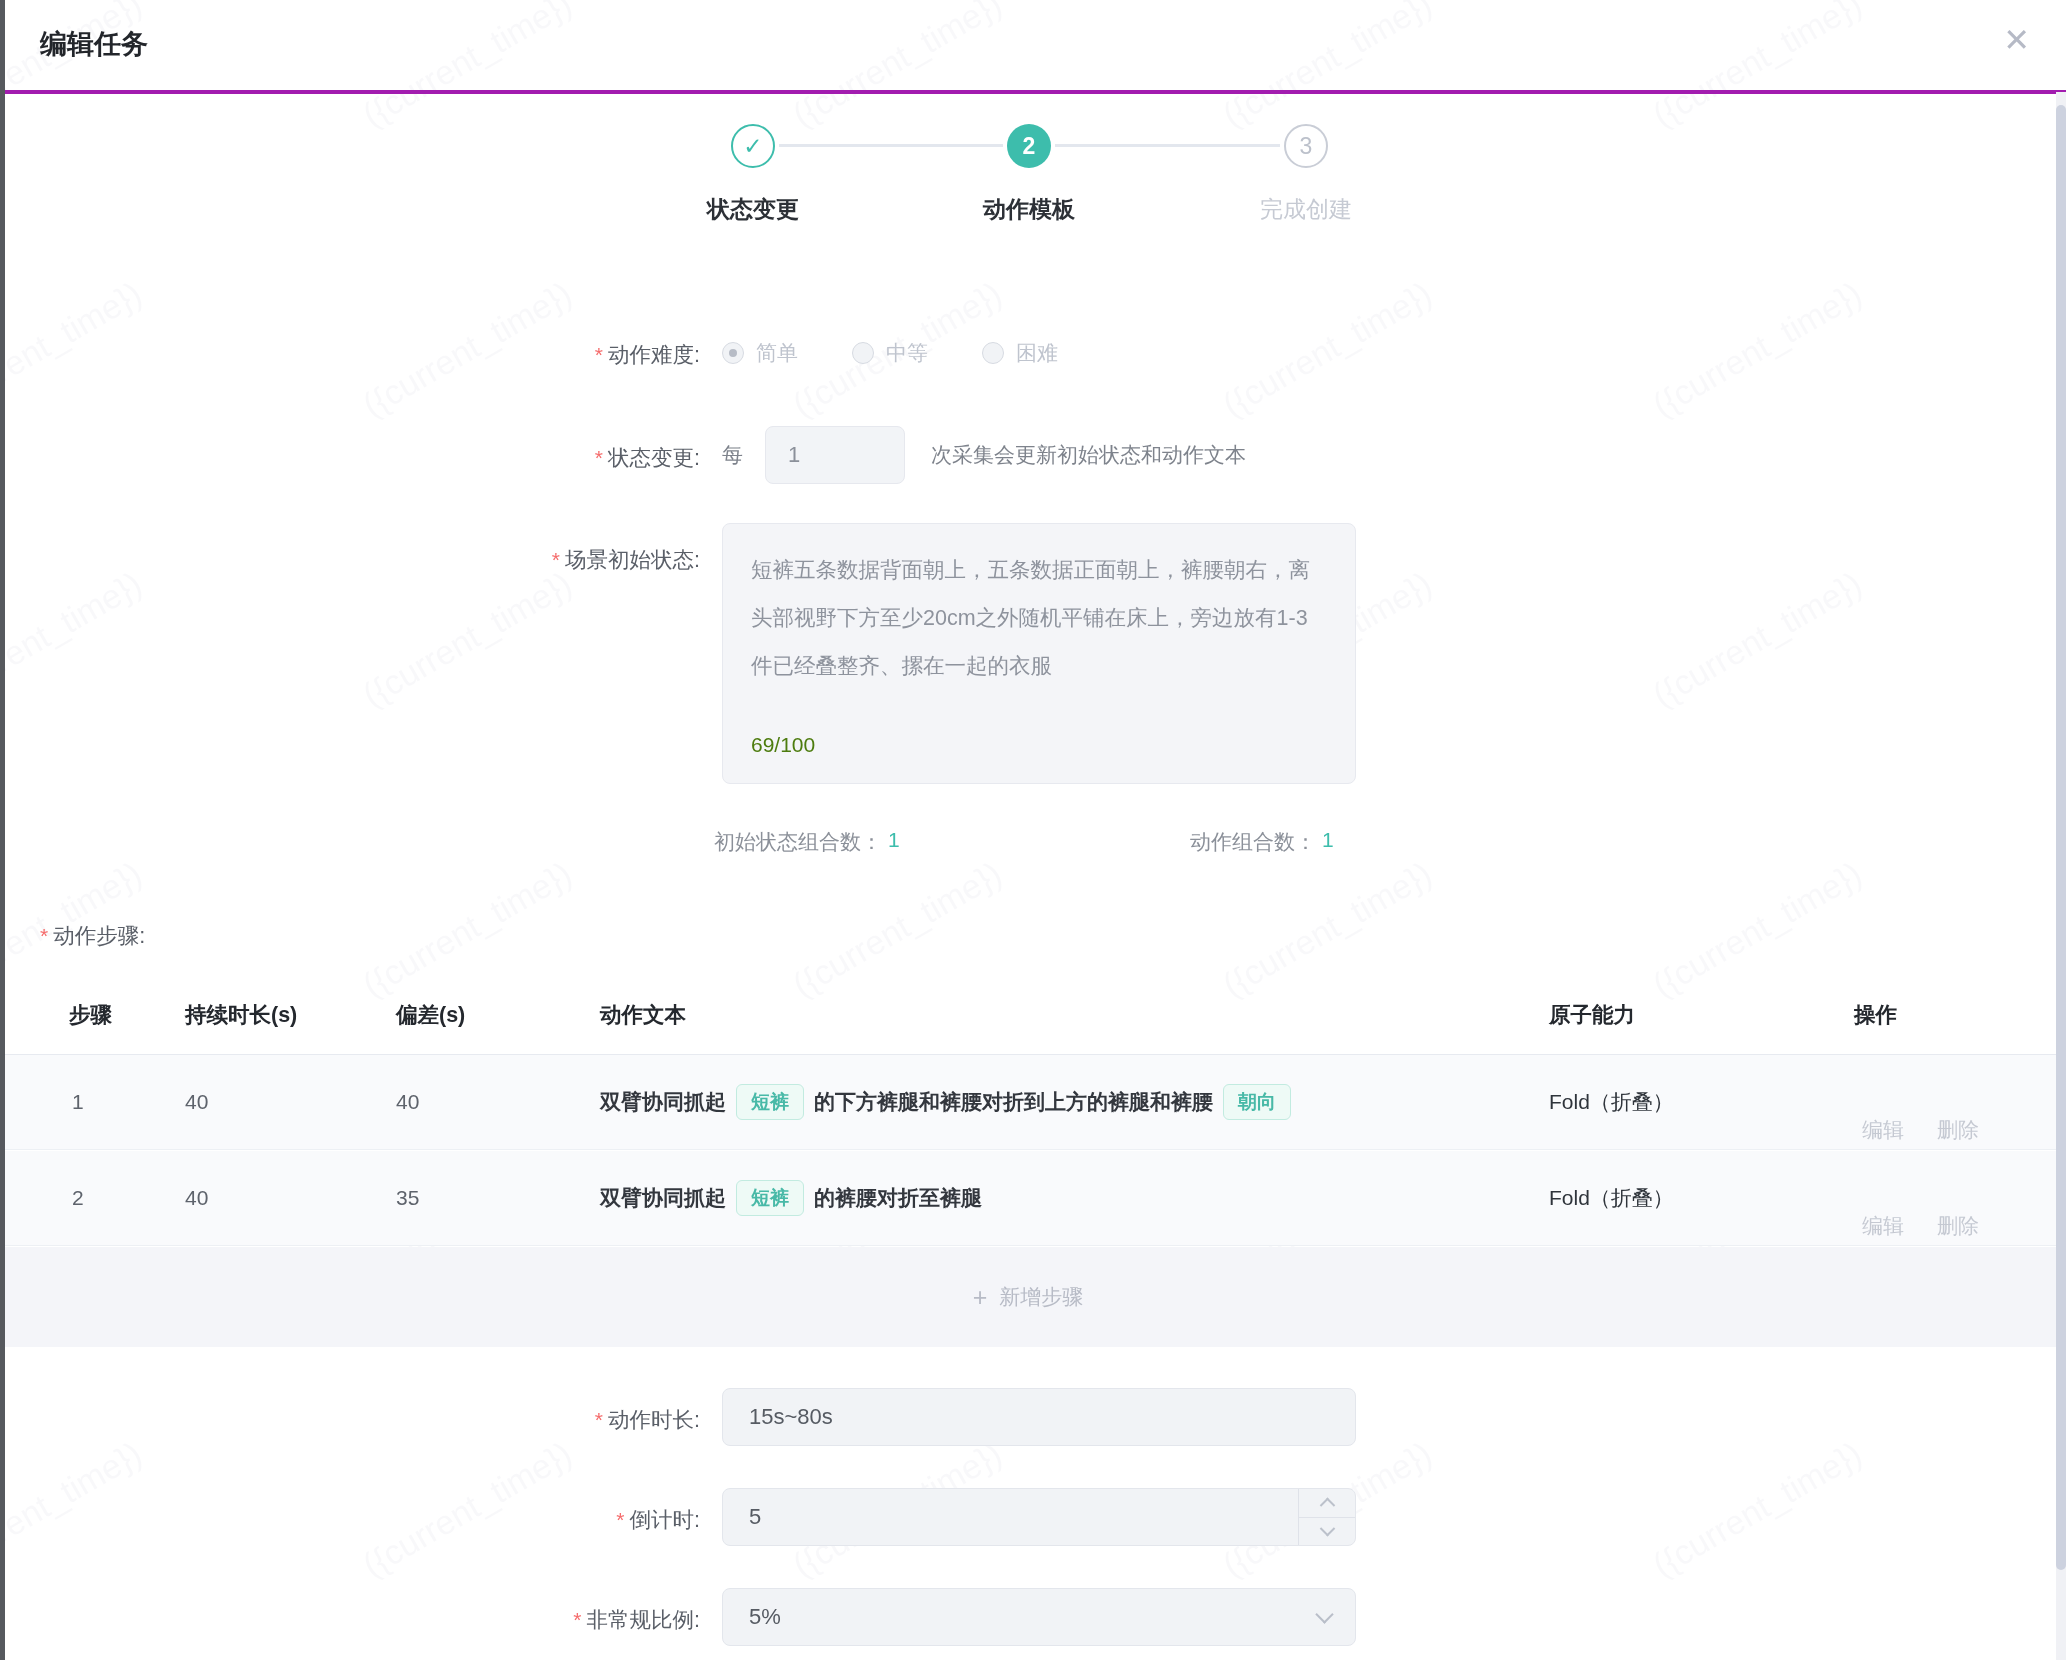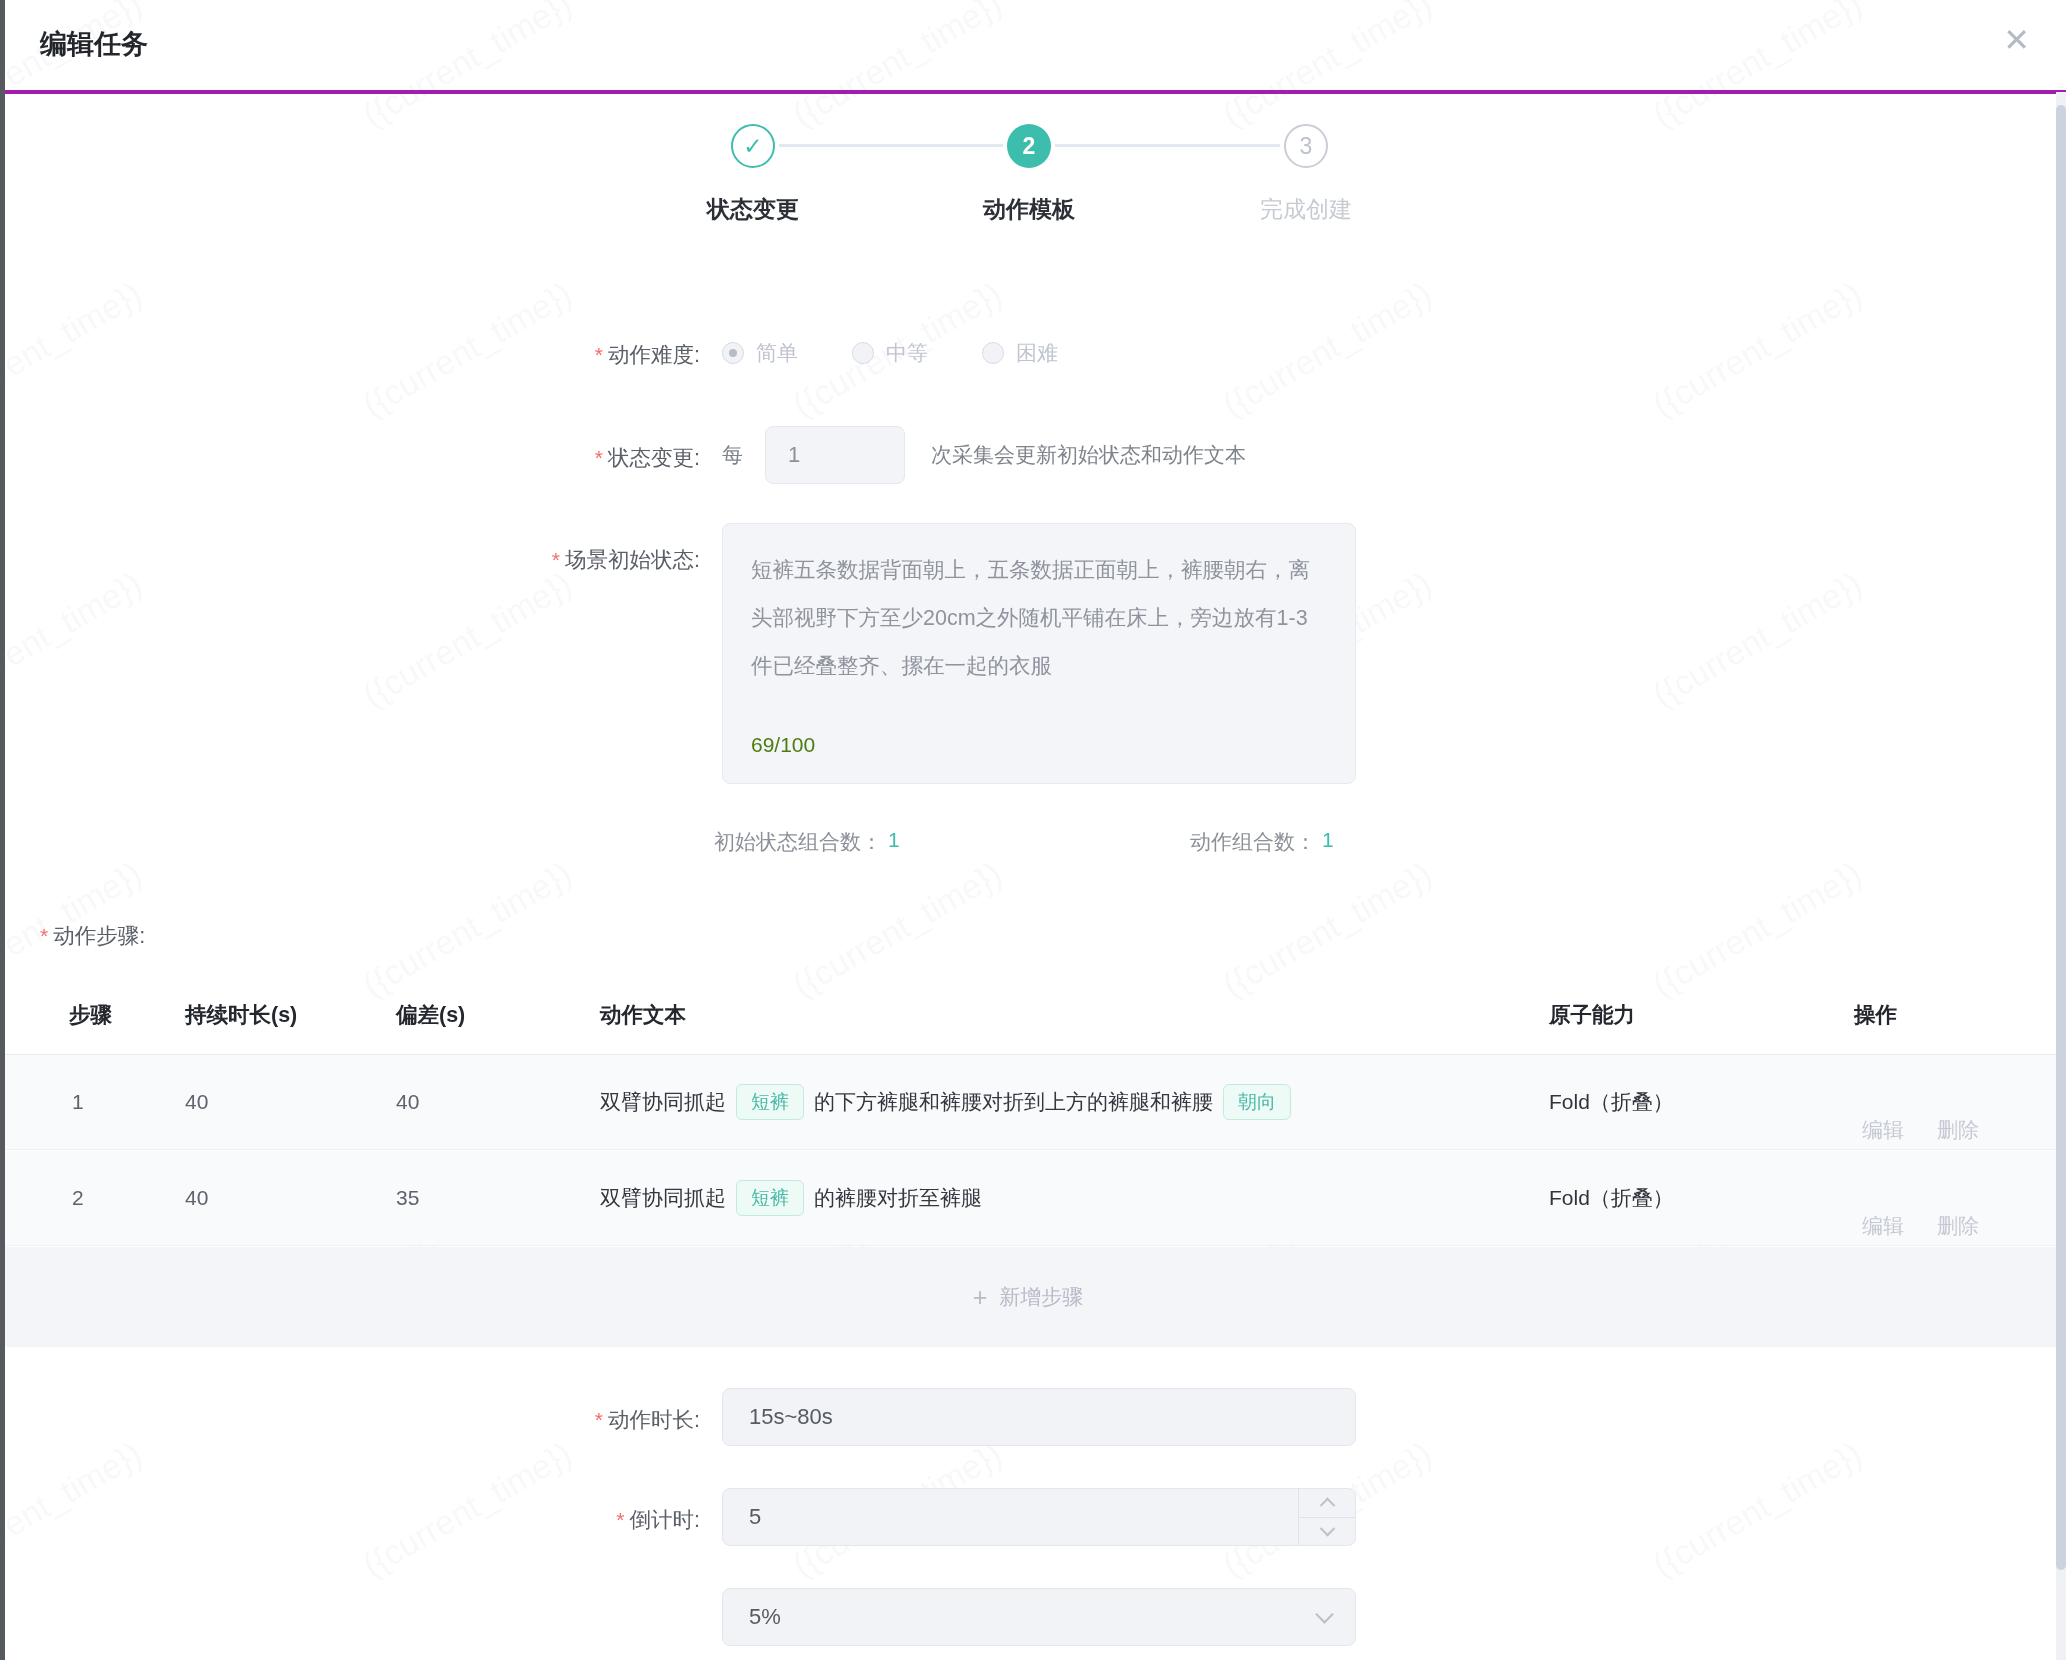--- a/index.html
+++ b/index.html
@@ -54,7 +54,7 @@
   .thead-line{position:absolute;left:0;top:1054px;width:2056px;height:1.5px;background:#e7eaf0;}
   .trow{position:absolute;left:0;width:2056px;height:95px;background:#f9fafc;border-bottom:1px solid #edf0f4;box-sizing:border-box;}
   .cell{position:absolute;top:50%;transform:translateY(-50%);font-size:21px;color:#5e636c;white-space:nowrap;}
-  .cell-text{position:absolute;left:600px;top:0;height:100%;display:flex;align-items:center;gap:10px;font-size:21px;color:#33373e;white-space:nowrap;}
+  .cell-text{position:absolute;left:600px;top:0;height:100%;display:flex;align-items:center;gap:10px;font-size:21px;color:#33373e;white-space:nowrap;font-weight:bold;}
   .cell-ability{color:#2f343b;}
   .tag{display:inline-block;padding:5px 14px;border-radius:6px;background:#eefaf6;border:1.5px solid #c2ebe0;color:#48b9a7;font-size:19px;line-height:1.25;}
   .link{position:absolute;top:50%;transform:translateY(-50%);font-size:21px;color:#c5c9d2;cursor:pointer;white-space:nowrap;margin-top:28px;}

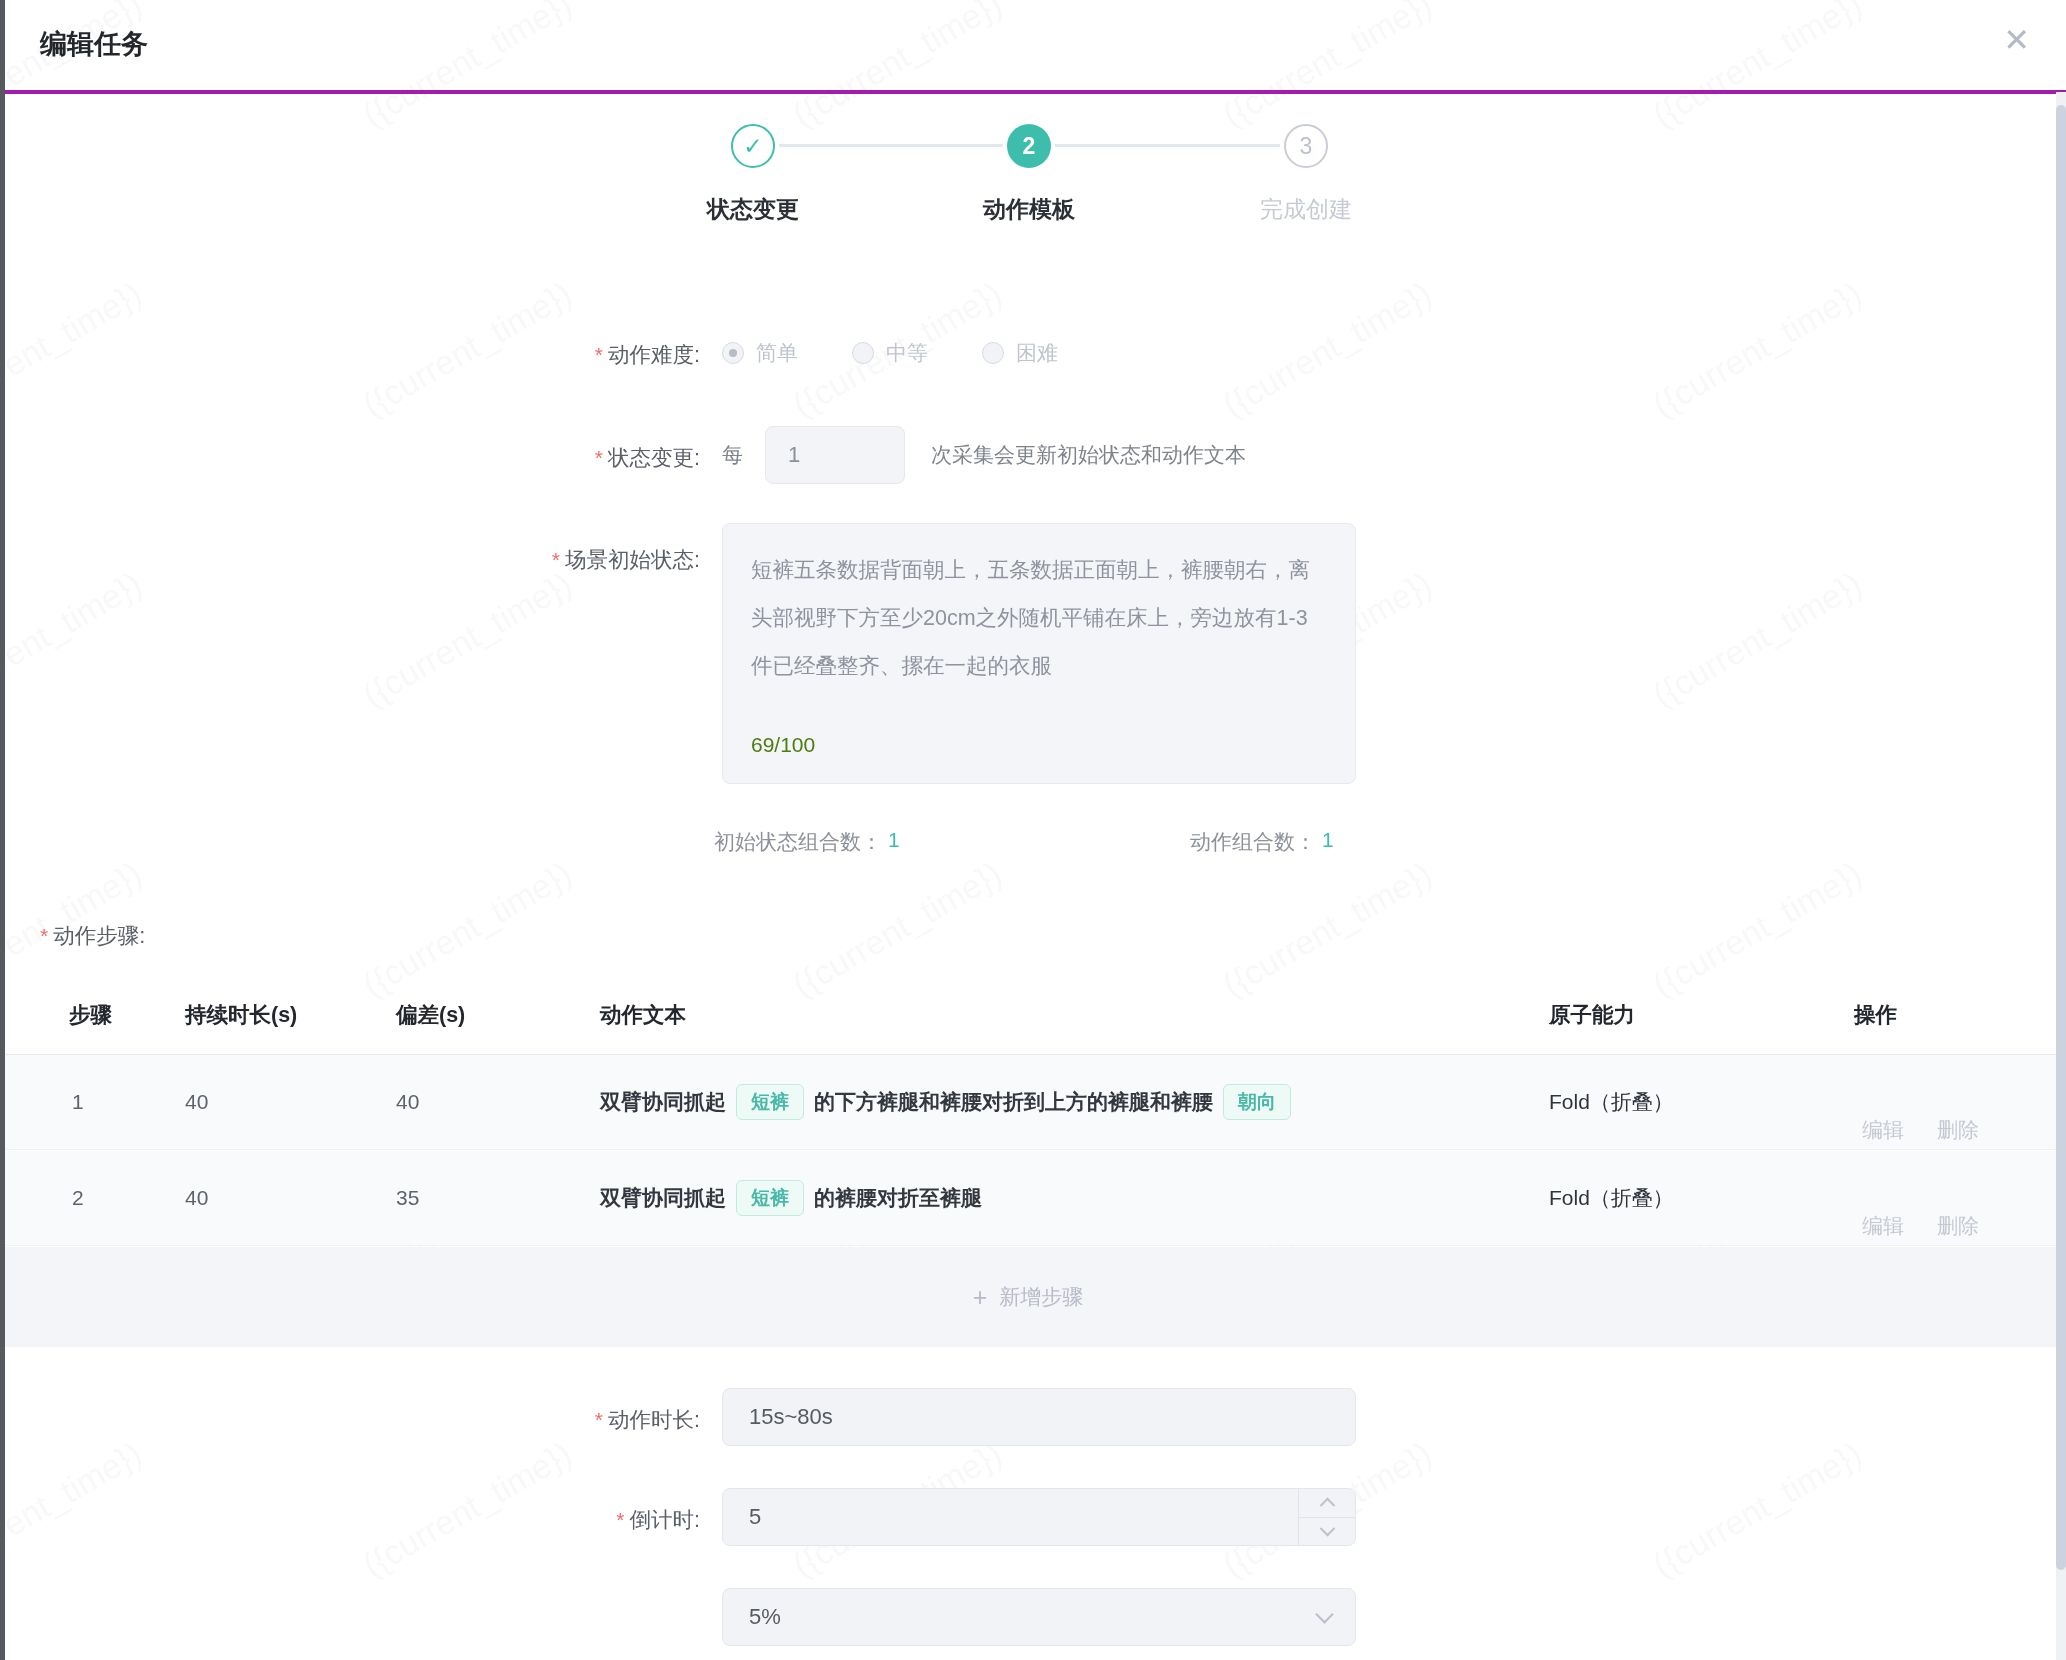--- a/index.html
+++ b/index.html
@@ -245,6 +245,9 @@
       </div>
     </div>
 
+    <div class="label-col" style="top:1605px">
+      <span class="req">*</span><span>非常规比例:</span>
+    </div>
     <div class="input-lg" style="top:1588px">
       <span>5%</span>
       <span class="select-chev"></span>

